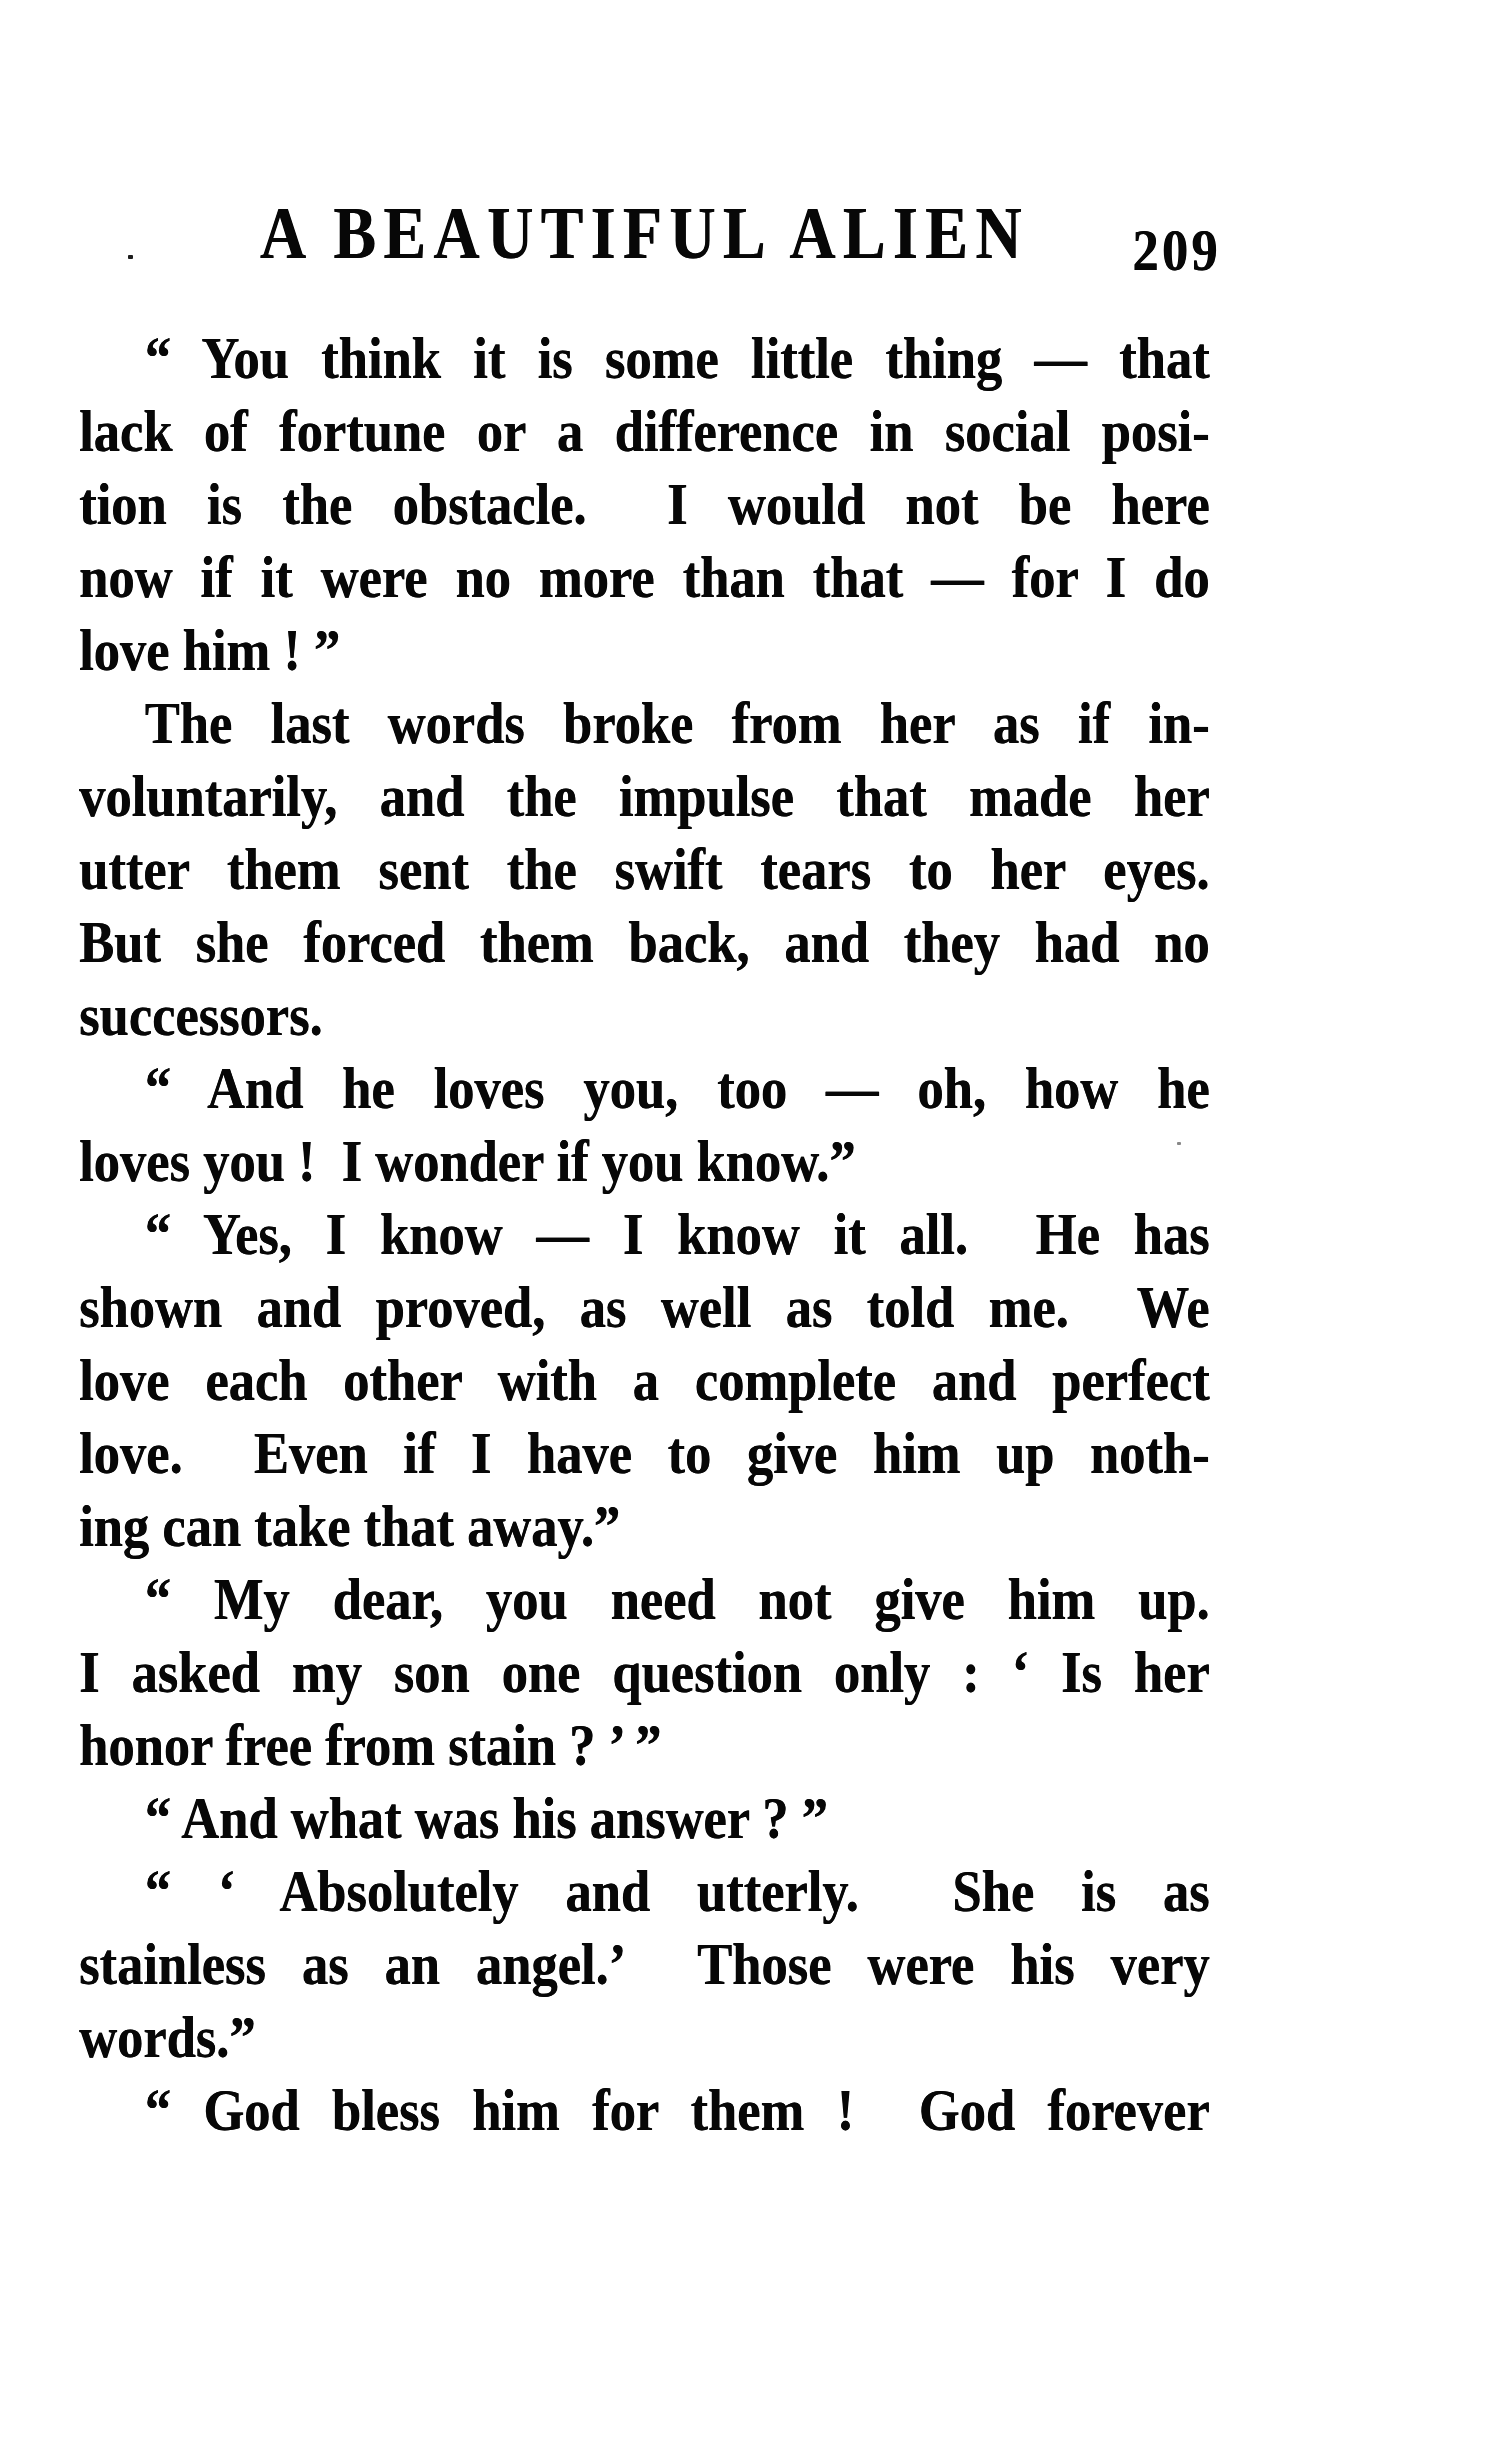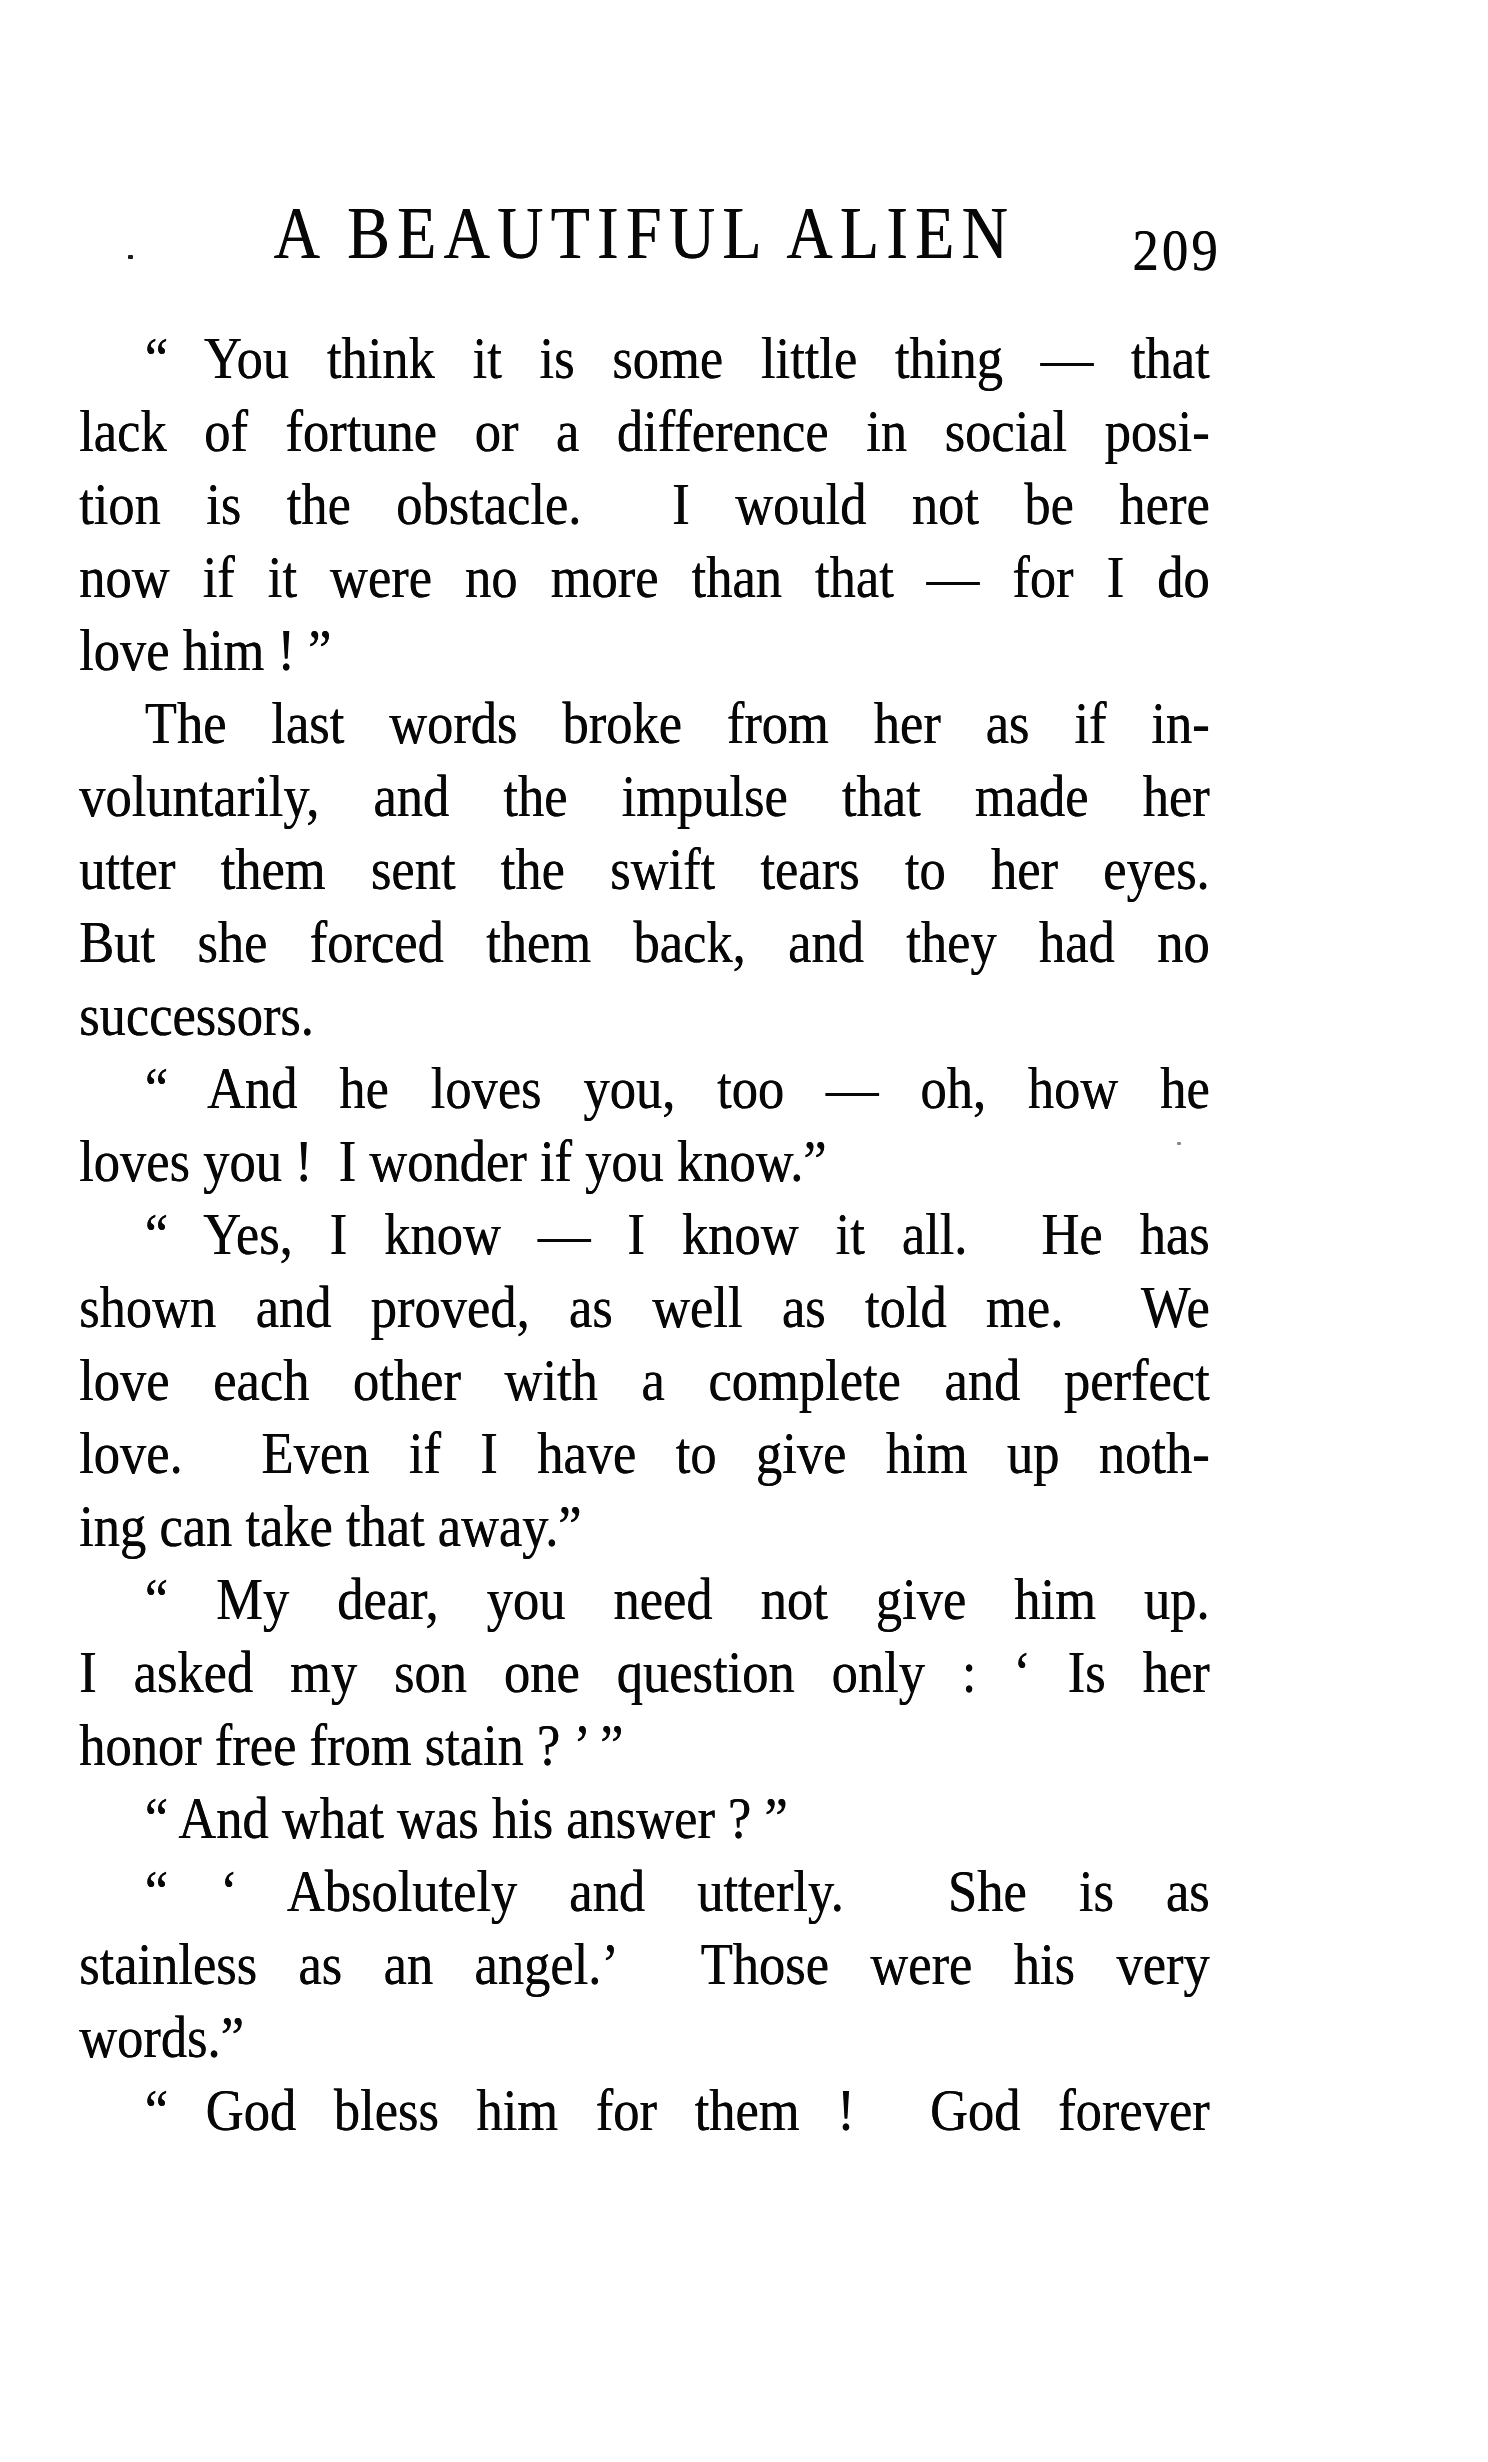--- a/index.html
+++ b/index.html
@@ -10,6 +10,7 @@
     overflow:hidden;
     font-family:"Liberation Serif","DejaVu Serif",serif;
     color:#070707;
+    font-weight:bold;
   }
   
   .content{

